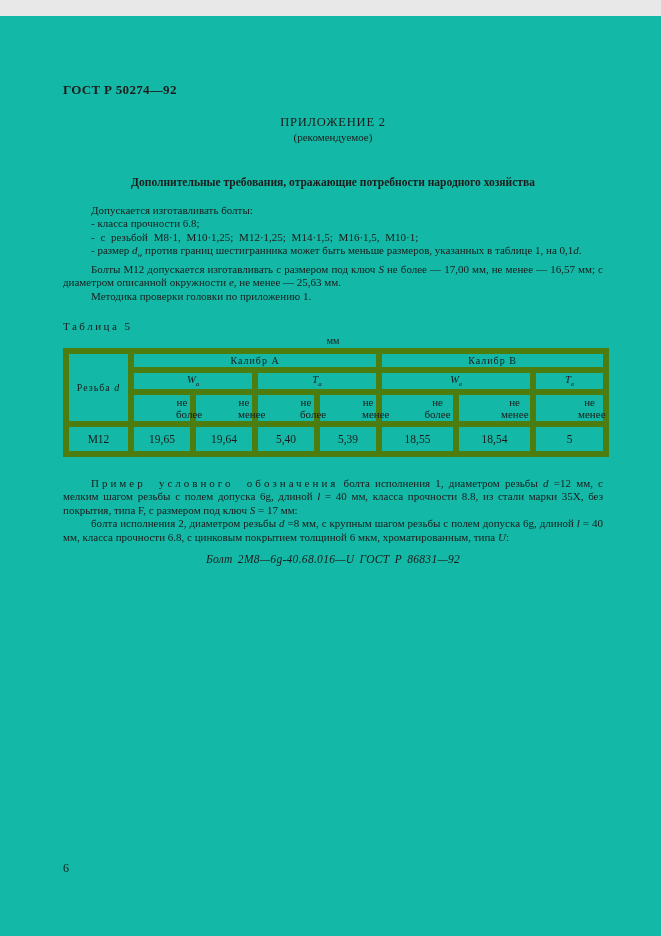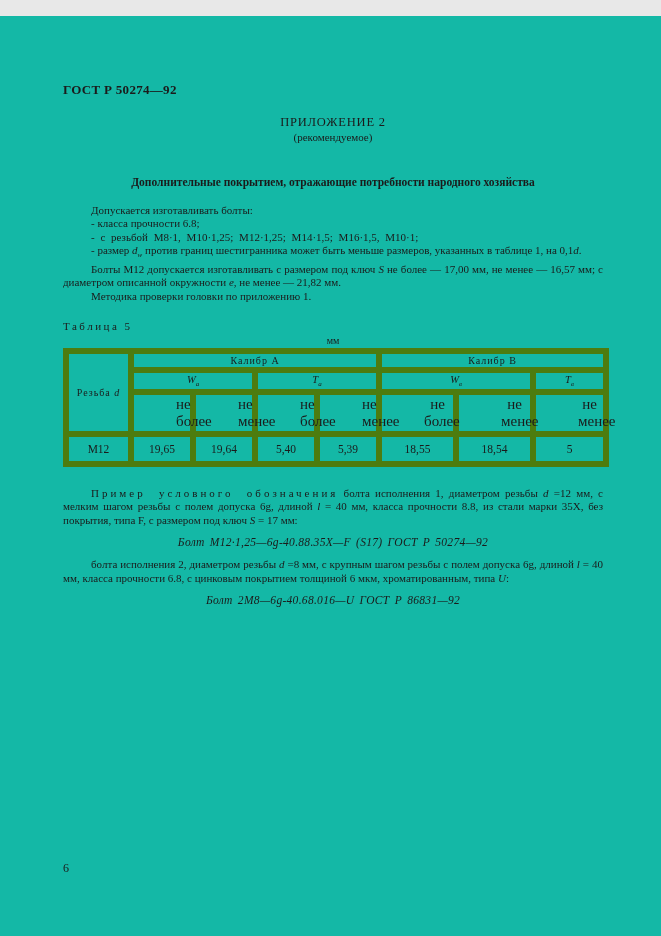--- a/index.html
+++ b/index.html
@@ -54,7 +54,7 @@
     <div class="doc-number">ГОСТ Р 50274—92</div>
     <div class="appendix-title">ПРИЛОЖЕНИЕ 2</div>
     <div class="appendix-subtitle">(рекомендуемое)</div>
-    <div class="section-heading">Дополнительные покрытием, отражающие потребности народного хозяйства</div>
+    <div class="section-heading">Дополнительные требования, отражающие потребности народного хозяйства</div>
 
     <div class="body-block">
       <p class="body">Допускается изготавливать болты:</p>

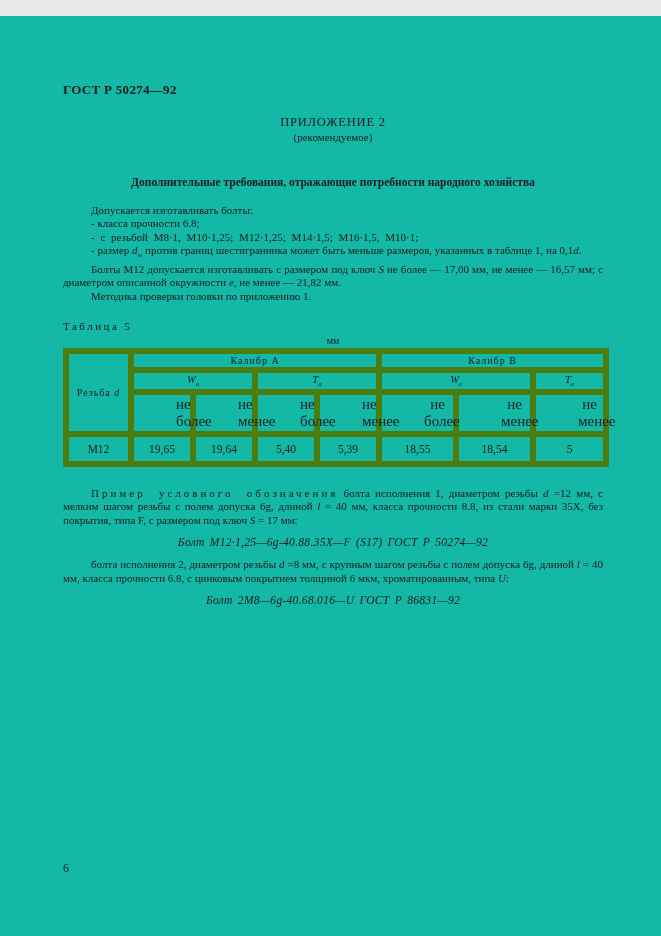--- a/index.html
+++ b/index.html
@@ -61,7 +61,7 @@
       <p class="body">- класса прочности 6.8;</p>
       <p class="body wide">- с резьбой М8·1, М10·1,25; М12·1,25; М14·1,5; М16·1,5, М10·1;</p>
       <p class="body"><span>- размер </span><i>d</i><sub class="sym">w</sub><span> против границ шестигранника может быть меньше размеров, указанных в таблице 1, на 0,1</span><i>d</i><span>.</span></p>
-      <p class="body"><span>Болты М12 допускается изготавливать с размером под ключ </span><i>S</i><span> не более — 17,00 мм, не менее — 16,57 мм; с диаметром описанной окружности </span><i>e</i><span>, не менее — 21,82 мм.</span></p>
+      <p class="body"><span>Болты М12 допускается изготавливать с размером под ключ </span><i>S</i><span> не более — 17,00 мм, не менее — 16,57 мм; с диаметром описанной окружности </span><i>e</i><span>, не менее — 25,63 мм.</span></p>
       <p class="body">Методика проверки головки по приложению 1.</p>
     </div>
 

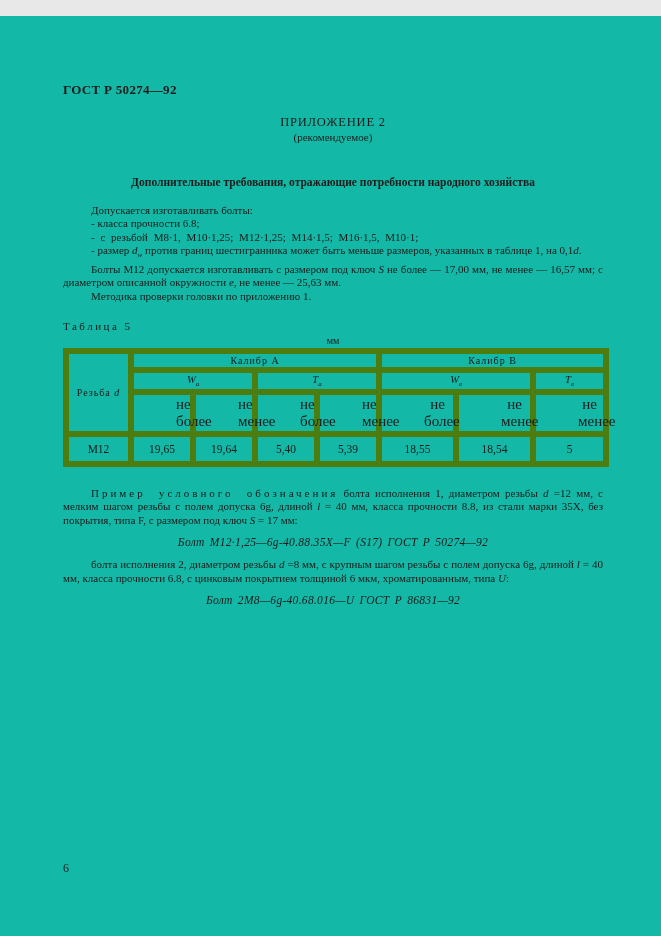--- a/index.html
+++ b/index.html
@@ -32,7 +32,7 @@
   table.t5 { border:1.5px solid #222; }
   tr.r1 td { height:18px; letter-spacing:1px; }
   tr.r2 td { height:16px; }
-  tr.r3 td { height:17px; font-size:15px; word-spacing:2px;padding-left:42px; }
+  tr.r3 td { height:17px; font-size:11px; word-spacing:2px;padding-left:42px; }
   td.thread-head { font-size:10px; }
   td.dbl, tr.r3 td { border-bottom:3px double #222; }
   tr.data td { height:30px; font-size:11.5px; }

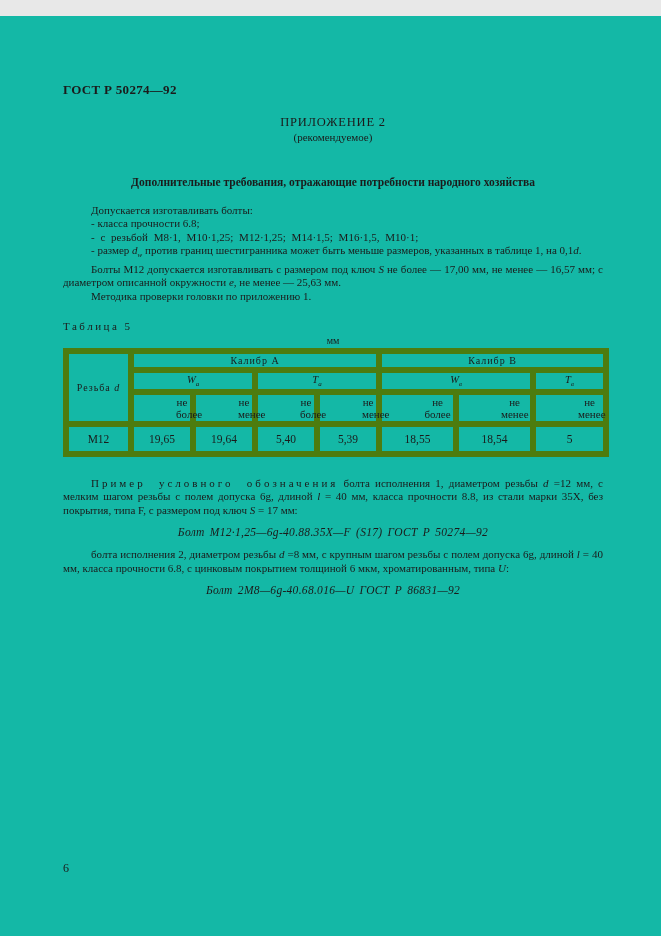--- a/index.html
+++ b/index.html
@@ -115,7 +115,6 @@
 
     <div class="examples">
       <p class="body"><span class="spaced">Пример условного обозначения</span><span> болта исполнения 1, диаметром резьбы </span><i>d</i><span> =12 мм, с мелким шагом резьбы с полем допуска 6g, длиной </span><i>l</i><span> = 40 мм, класса прочности 8.8, из стали марки 35Х, без покрытия, типа F, с размером под ключ </span><i>S</i><span> = 17 мм:</span></p>
-      <div class="designation">Болт М12·1,25—6g-40.88.35Х—F (S17) ГОСТ Р 50274—92</div>
       <p class="body"><span>болта исполнения 2, диаметром резьбы </span><i>d</i><span> =8 мм, с крупным шагом резьбы с полем допуска 6g, длиной </span><i>l</i><span> = 40 мм, класса прочности 6.8, с цинковым покрытием толщиной 6 мкм, хроматированным, типа </span><i>U</i><span>:</span></p>
       <div class="designation">Болт 2М8—6g-40.68.016—U  ГОСТ Р 86831—92</div>
     </div>

